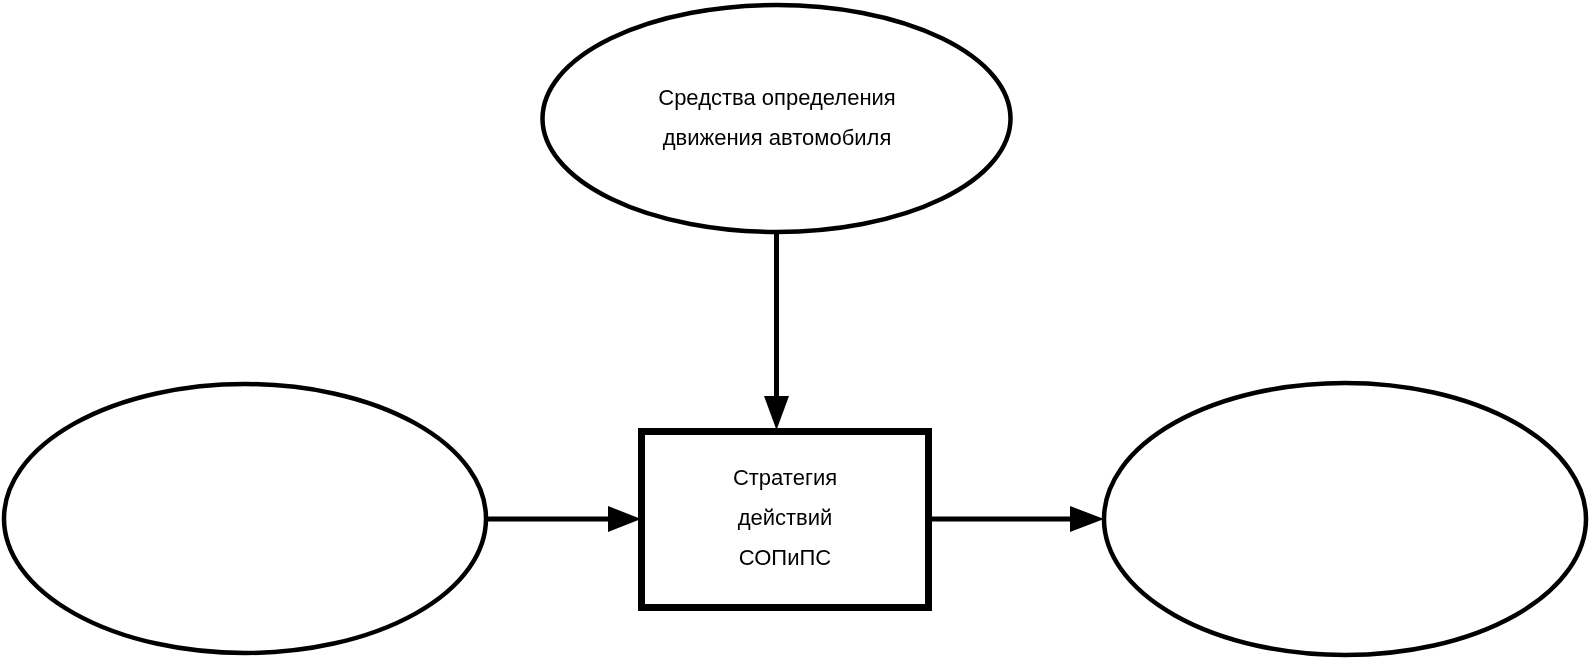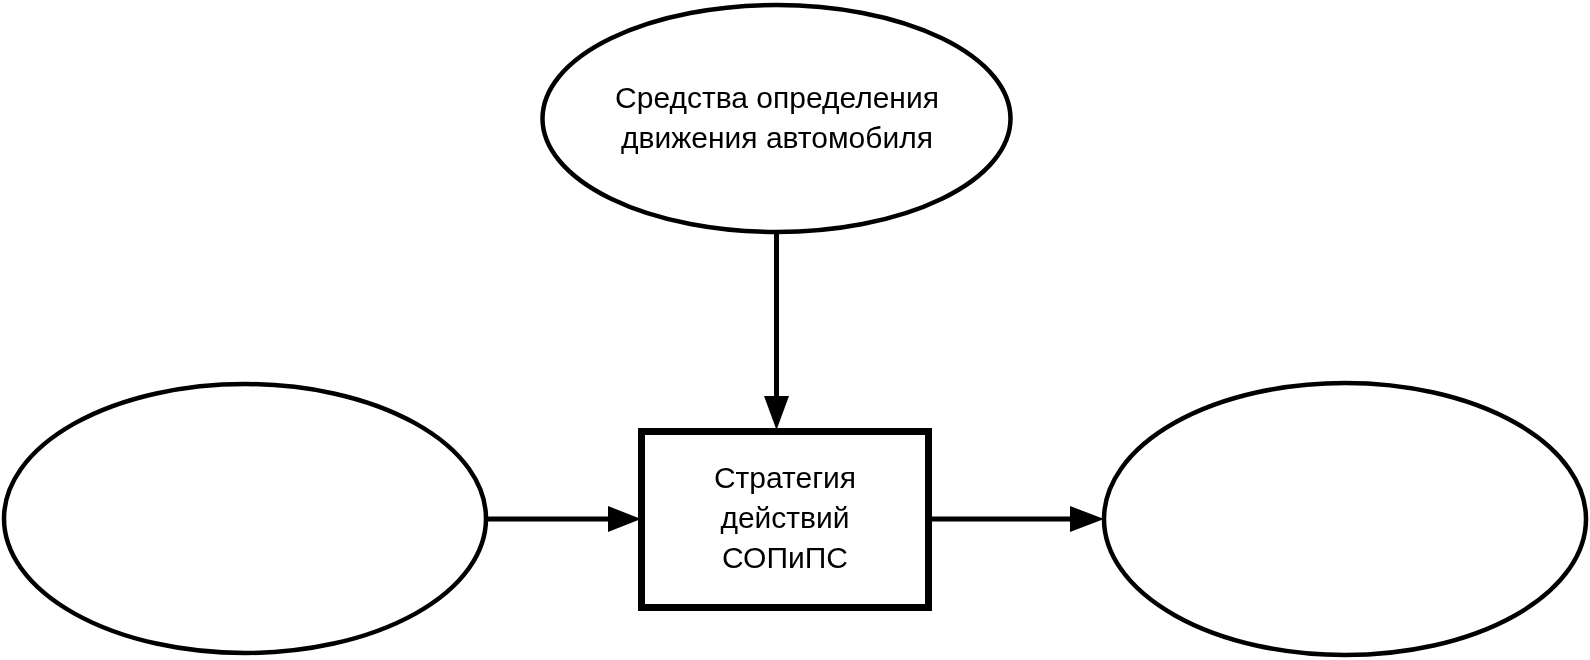--- a/index.html
+++ b/index.html
@@ -48,7 +48,7 @@
     text-align: center;
     color: #000000;
     font-family: "Liberation Sans", sans-serif;
-    font-size: 30px;
+    font-size: 22px;
     line-height: 40px;
     white-space: pre;
     letter-spacing: 0px;

